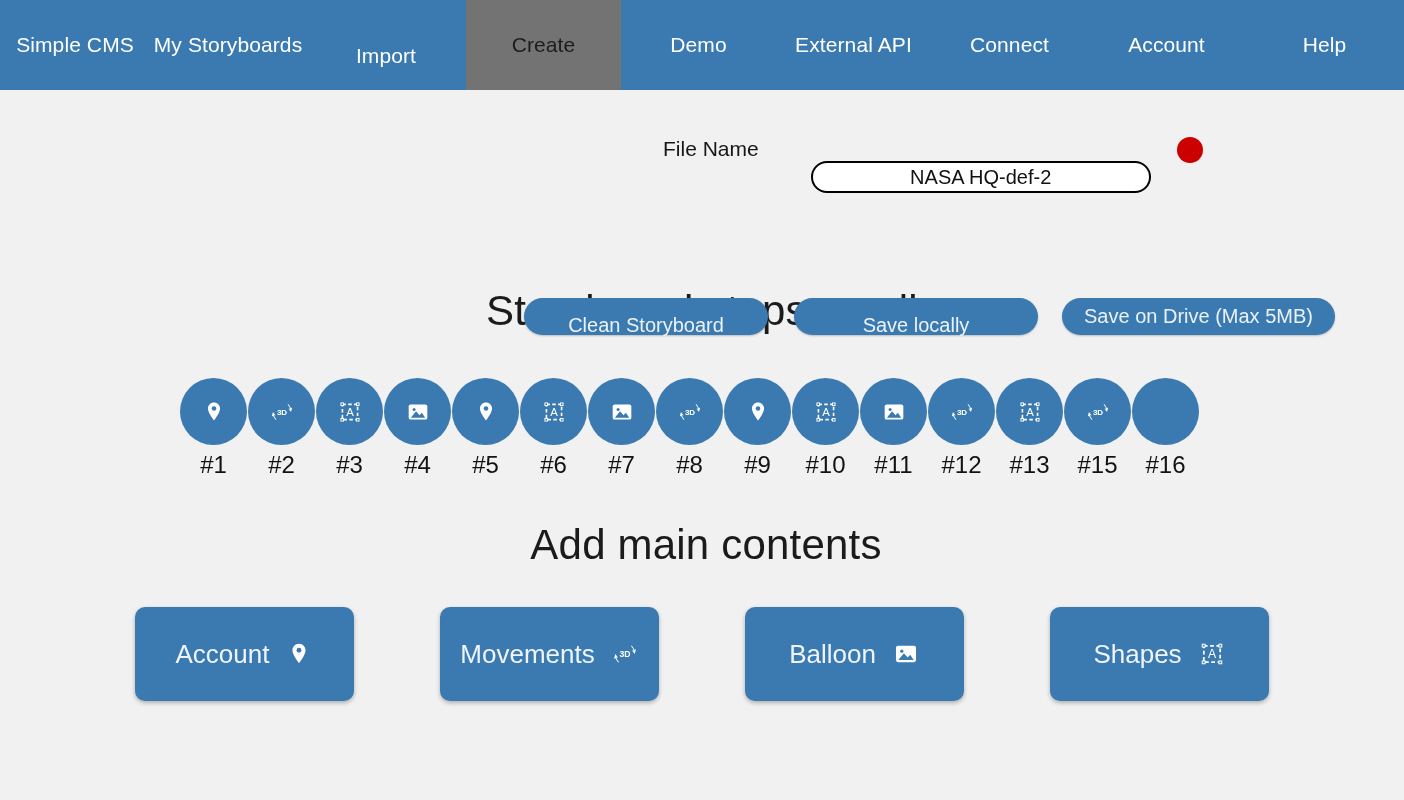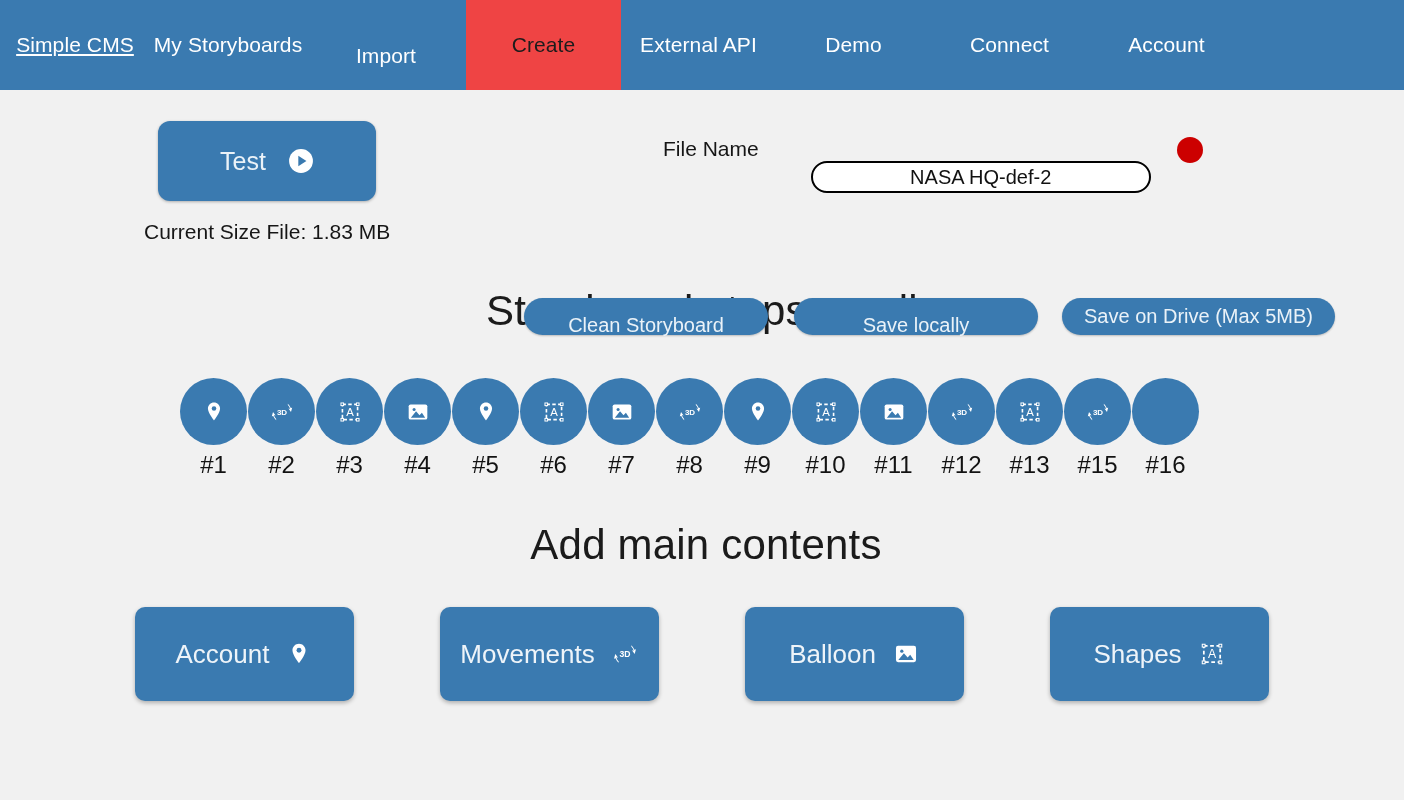--- a/index.html
+++ b/index.html
@@ -205,7 +205,7 @@
 <body>
 
 <div id="navbar">
-    <div class="nav-item" style="width: 150px; text-decoration: underline;">
+    <div class="nav-item" style="width: 150px;">
       <span>Simple CMS</span>
     </div>
     <div class="nav-item" style="width: 156px;">

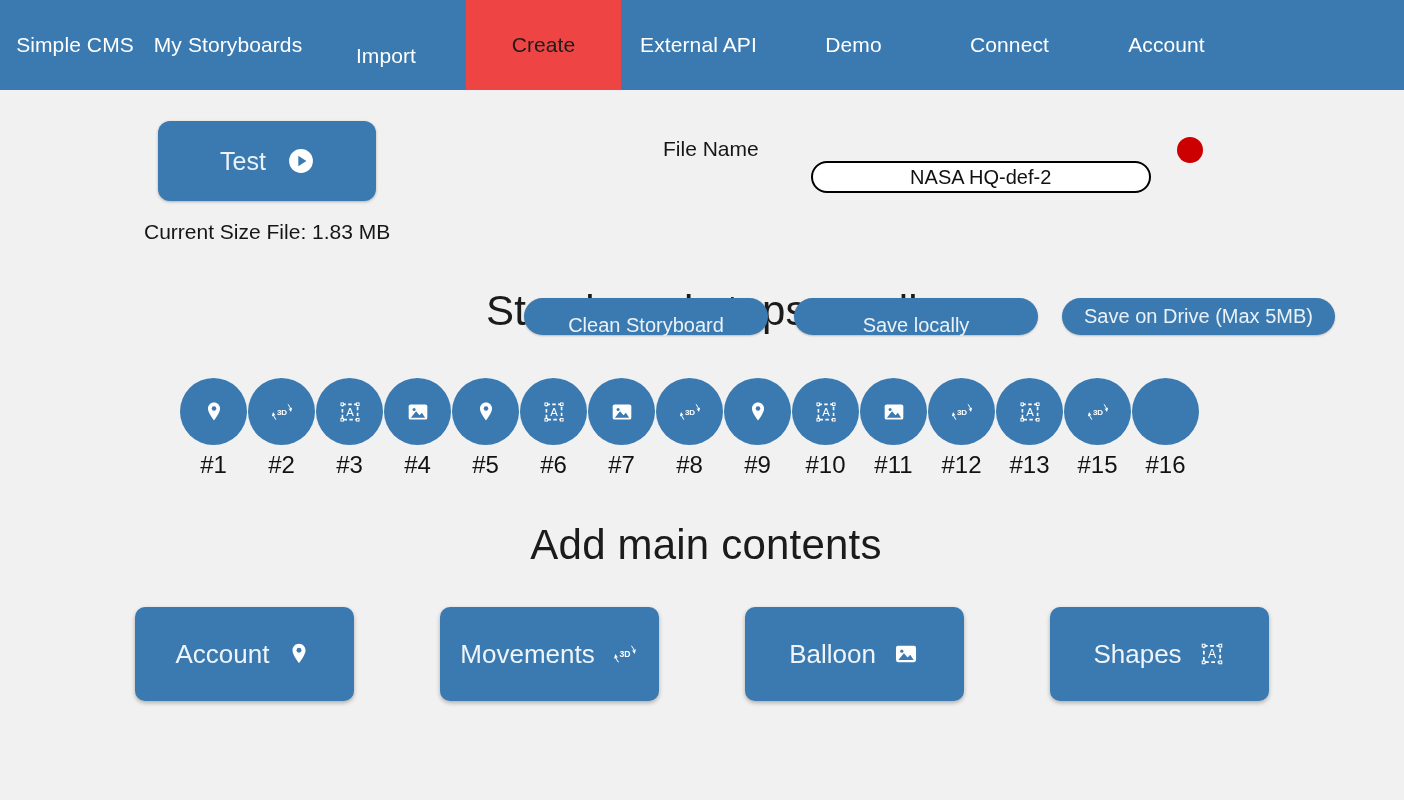--- a/index.html
+++ b/index.html
@@ -32,7 +32,7 @@
     padding:0 10px;
   }
   .nav-item.active{
-    background:#ef4444;
+    background:#737373;
     color:#1c1c1c;
   }
 

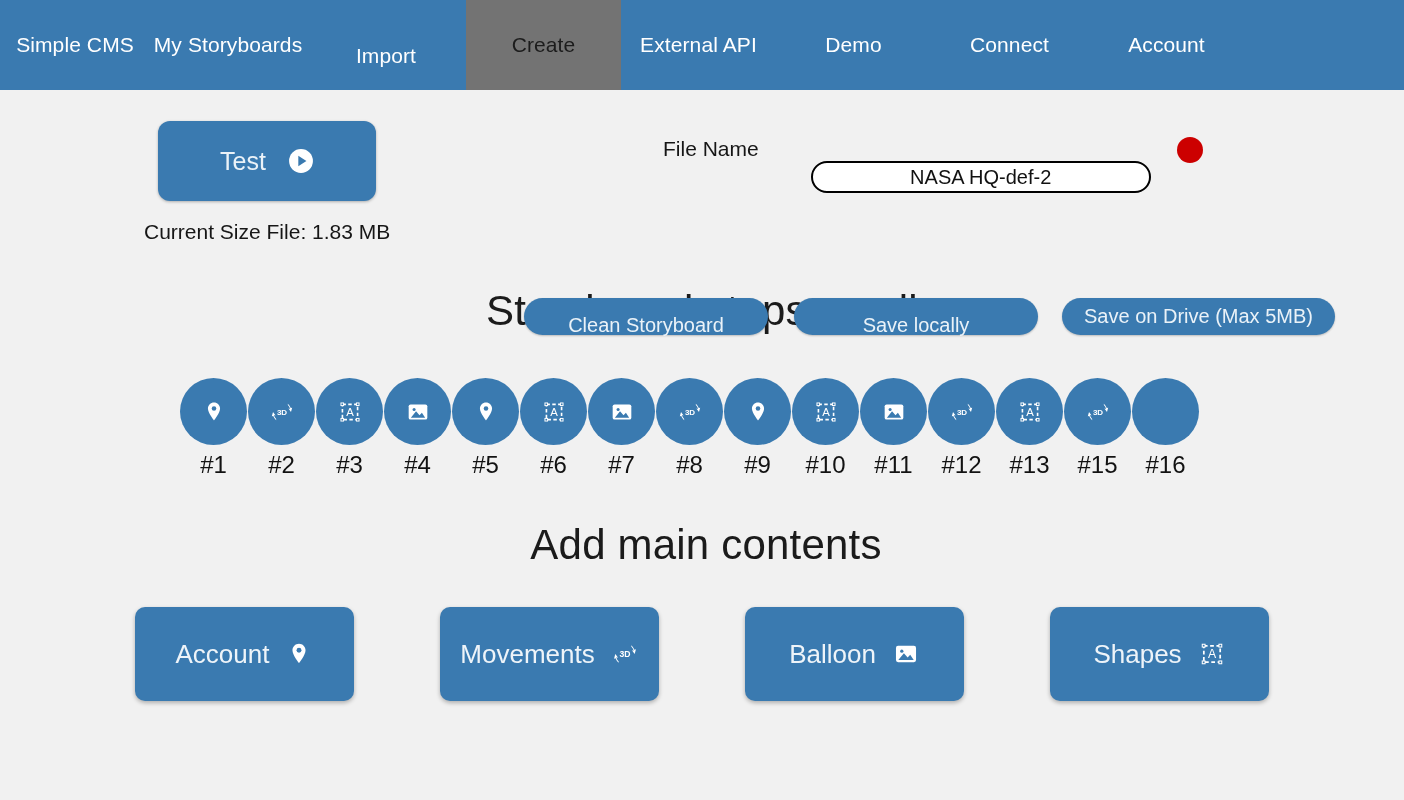--- a/index.html
+++ b/index.html
@@ -218,10 +218,10 @@
       <span>Create</span>
     </div>
     <div class="nav-item" style="width: 155px;">
+      <span>Demo</span>
+    </div>
+    <div class="nav-item" style="width: 155px;">
       <span>External API</span>
-    </div>
-    <div class="nav-item" style="width: 155px;">
-      <span>Demo</span>
     </div>
     <div class="nav-item" style="width: 157px;">
       <span>Connect</span>

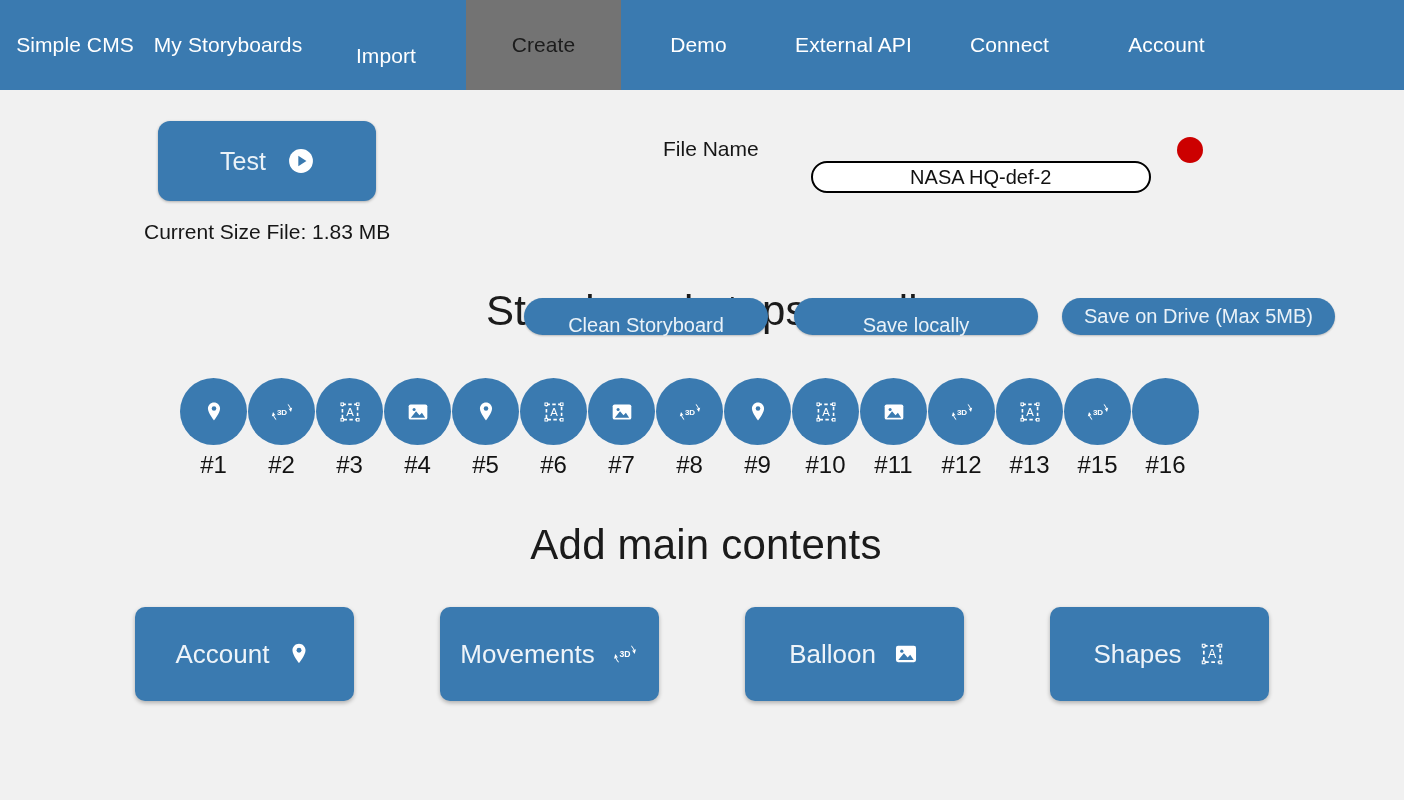--- a/index.html
+++ b/index.html
@@ -228,6 +228,9 @@
     </div>
     <div class="nav-item" style="width: 157px; align-items: center;">
       <span>Account</span>
+    </div>
+    <div class="nav-item" style="width: 159px;">
+      <span>Help</span>
     </div>
   </div>
 

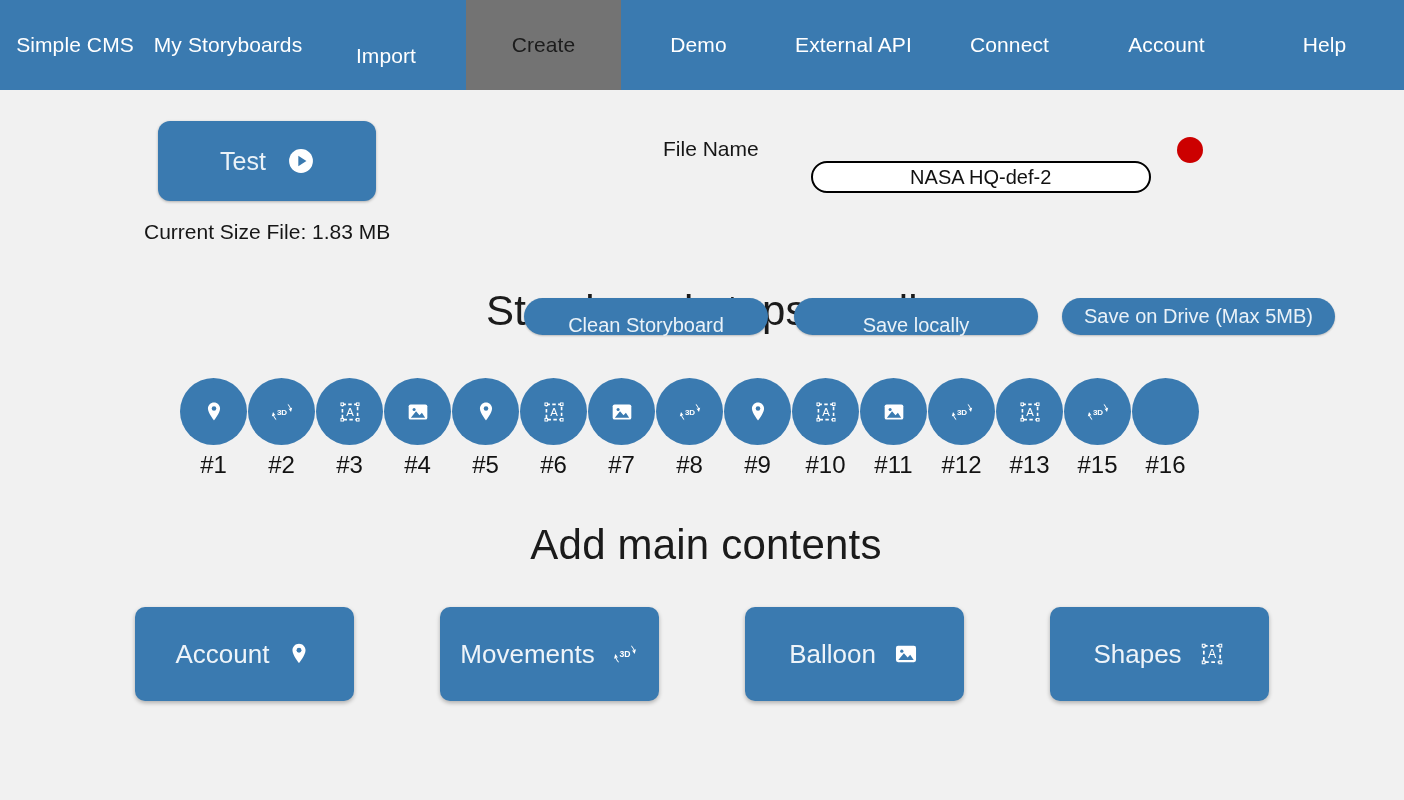--- a/index.html
+++ b/index.html
@@ -236,18 +236,6 @@
 
 <div id="top-area">
 
-  <div id="test-block">
-    <button id="test-button">
-      <span>Test</span>
-      <span class="icon">
-        <svg width="26" height="26" viewBox="0 0 24 24">
-          <circle cx="12" cy="12" r="11" fill="#ffffff"></circle>
-          <path d="M9.5 7.2 L17 12 L9.5 16.8 Z" fill="#3a7ab0"></path>
-        </svg>
-      </span>
-    </button>
-    <div id="current-size">Current Size File:  1.83 MB</div>
-  </div>
 
   <div id="file-row">
     <span id="file-name-label">File Name</span>

